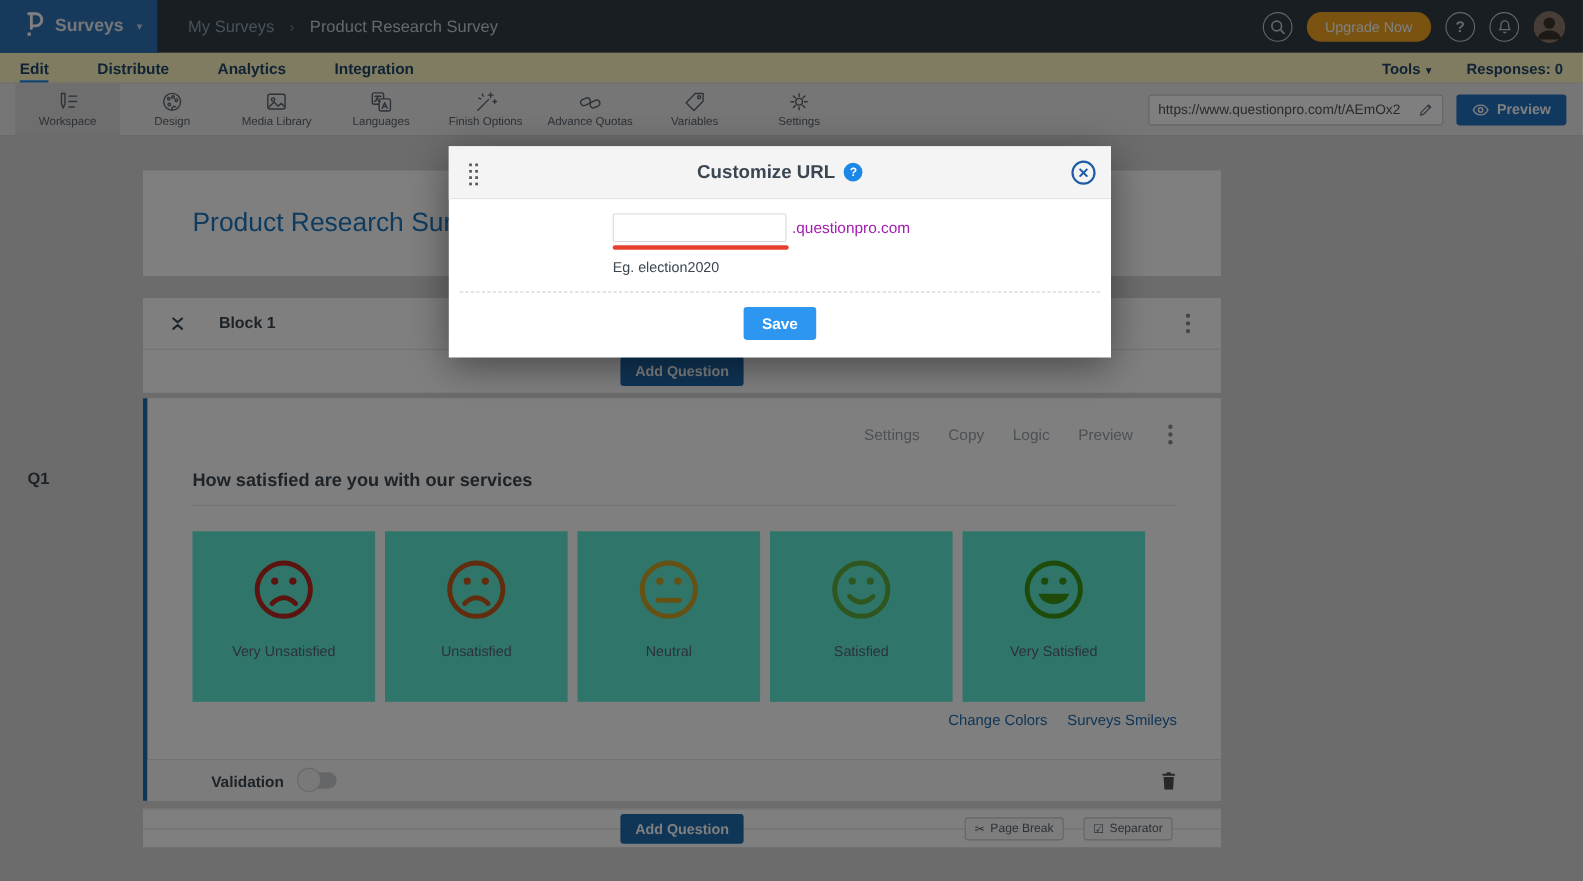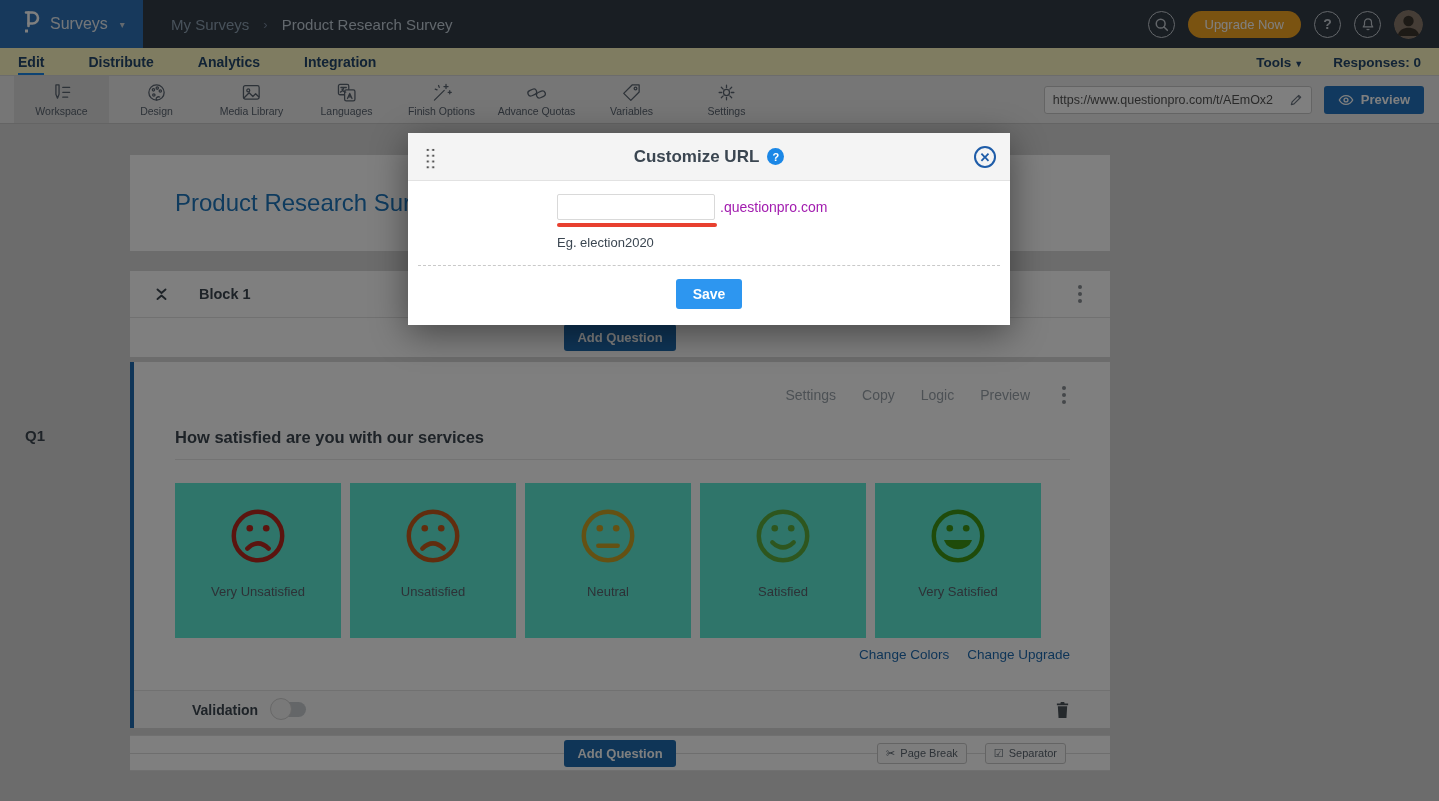--- a/index.html
+++ b/index.html
@@ -9,7 +9,7 @@
   
   .navbar { height:48px; background:#333c46; display:flex; align-items:center; }
   .brand { width:143px; height:48px; background:#2e73b8; display:flex; align-items:center; gap:10px; padding-left:20px; cursor:pointer; }
-  .brand-name { color:#e8edf2; font-size:16px; }
+  .brand-name { color:#e8edf2; font-size:16px;font-weight:bold; }
   .brand-caret { color:#c7d3de; font-size:10px; margin-left:2px; }
   .breadcrumb { display:flex; align-items:center; gap:14px; margin-left:28px; font-size:15px; }
   .crumb-1 { color:#8fa3b5; cursor:pointer; }

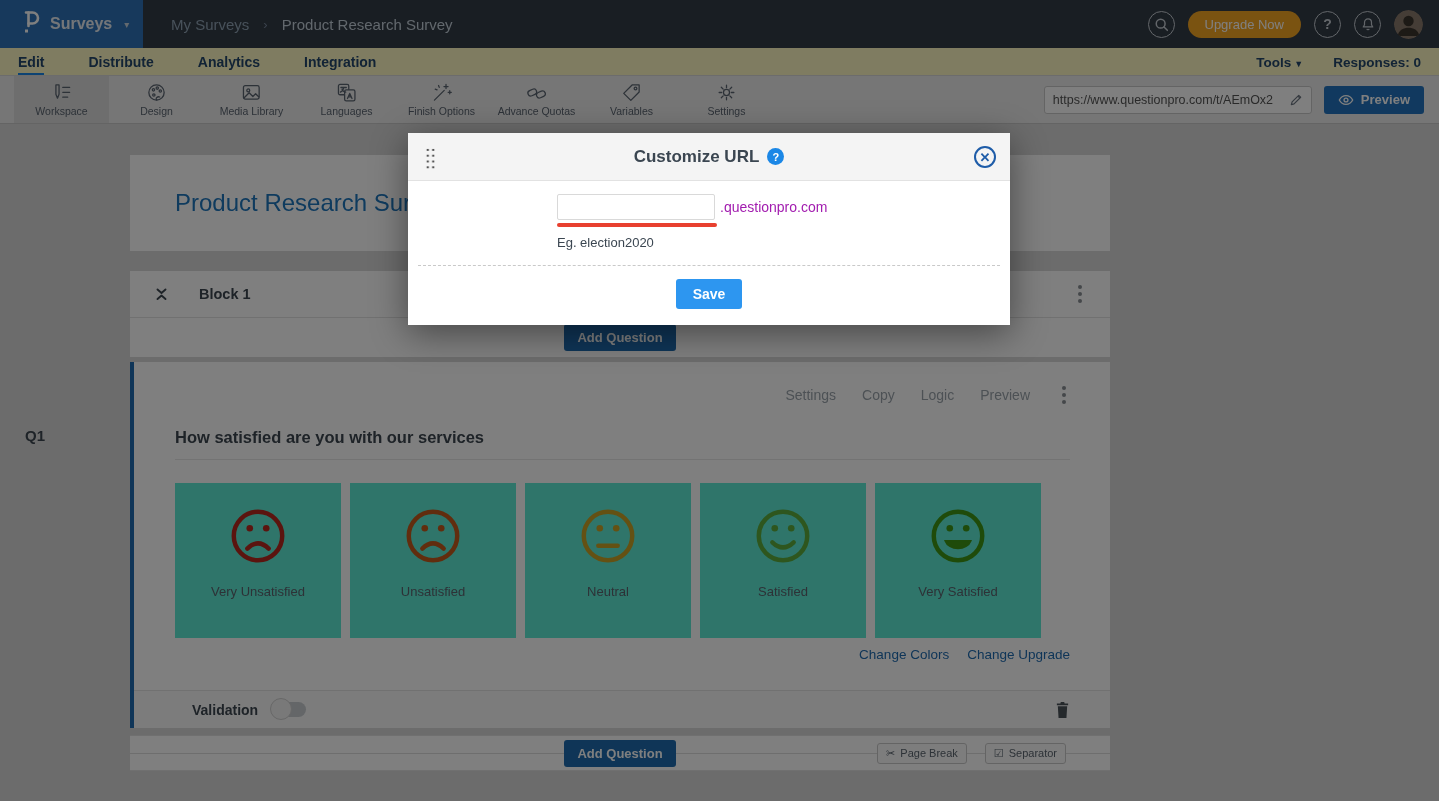--- a/index.html
+++ b/index.html
@@ -337,7 +337,7 @@
         </div>
       <div class="q-links" id="qlinks">
           <span class="q-link">Change Colors</span>
-          <span class="q-link">Change Upgrade</span>
+          <span class="q-link">Surveys Smileys</span>
         </div>
       <div class="q-footer">
         <span class="validation-label">Validation</span>

